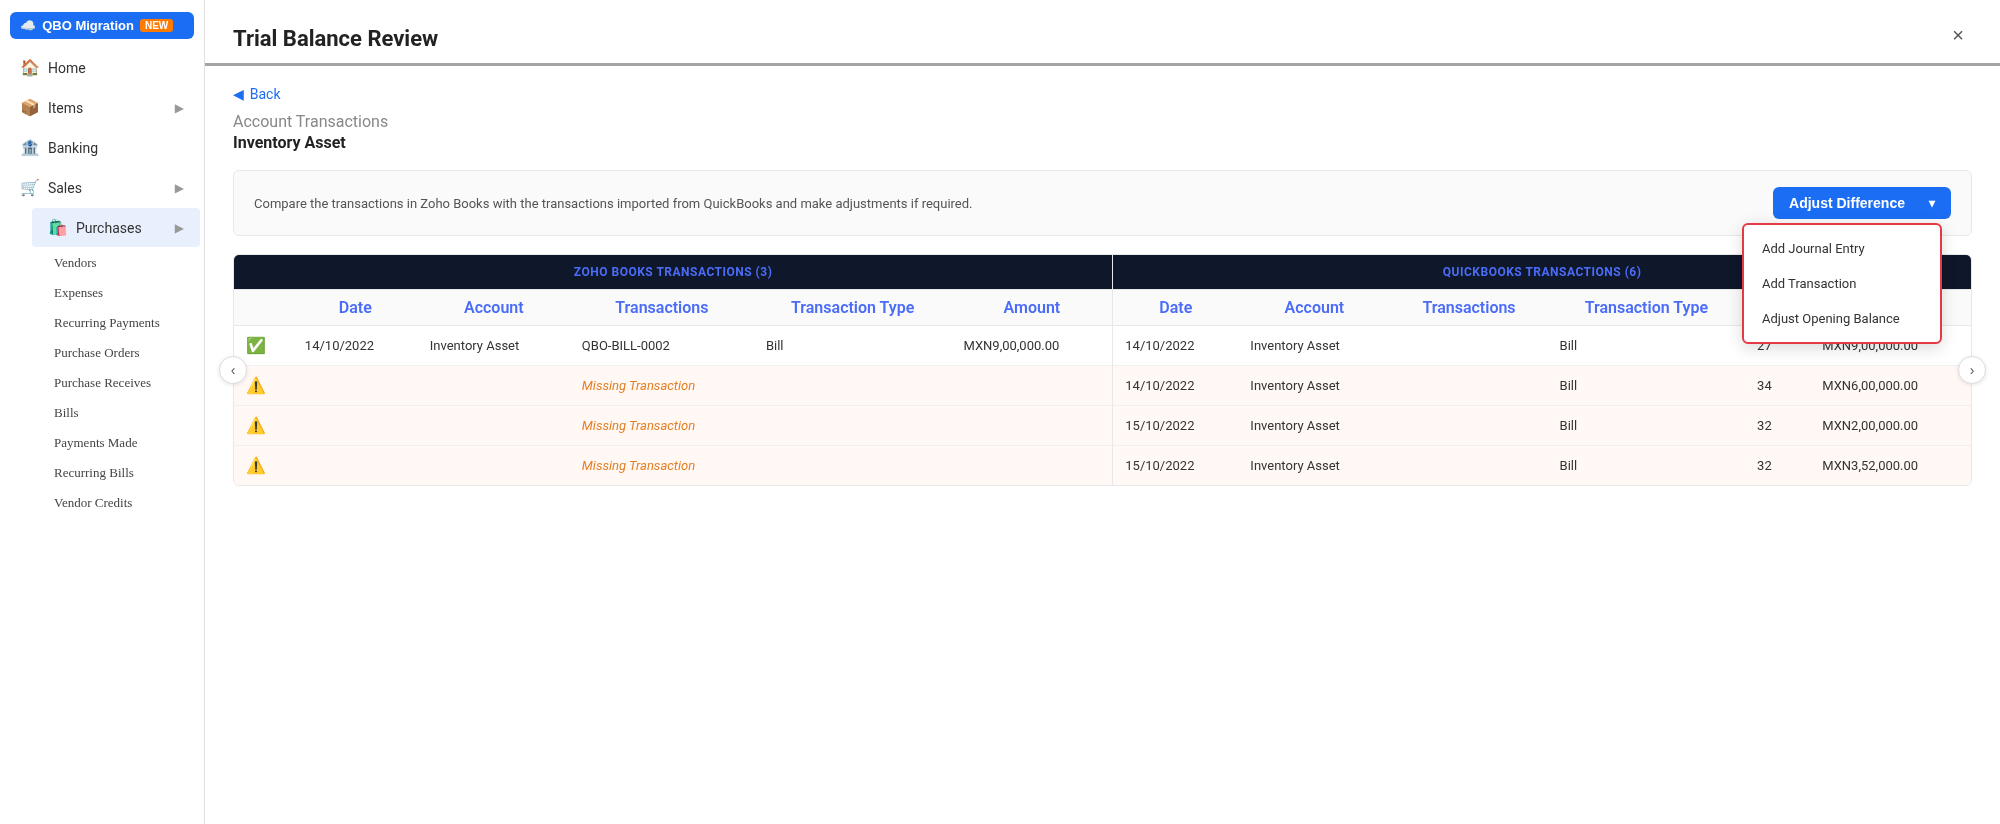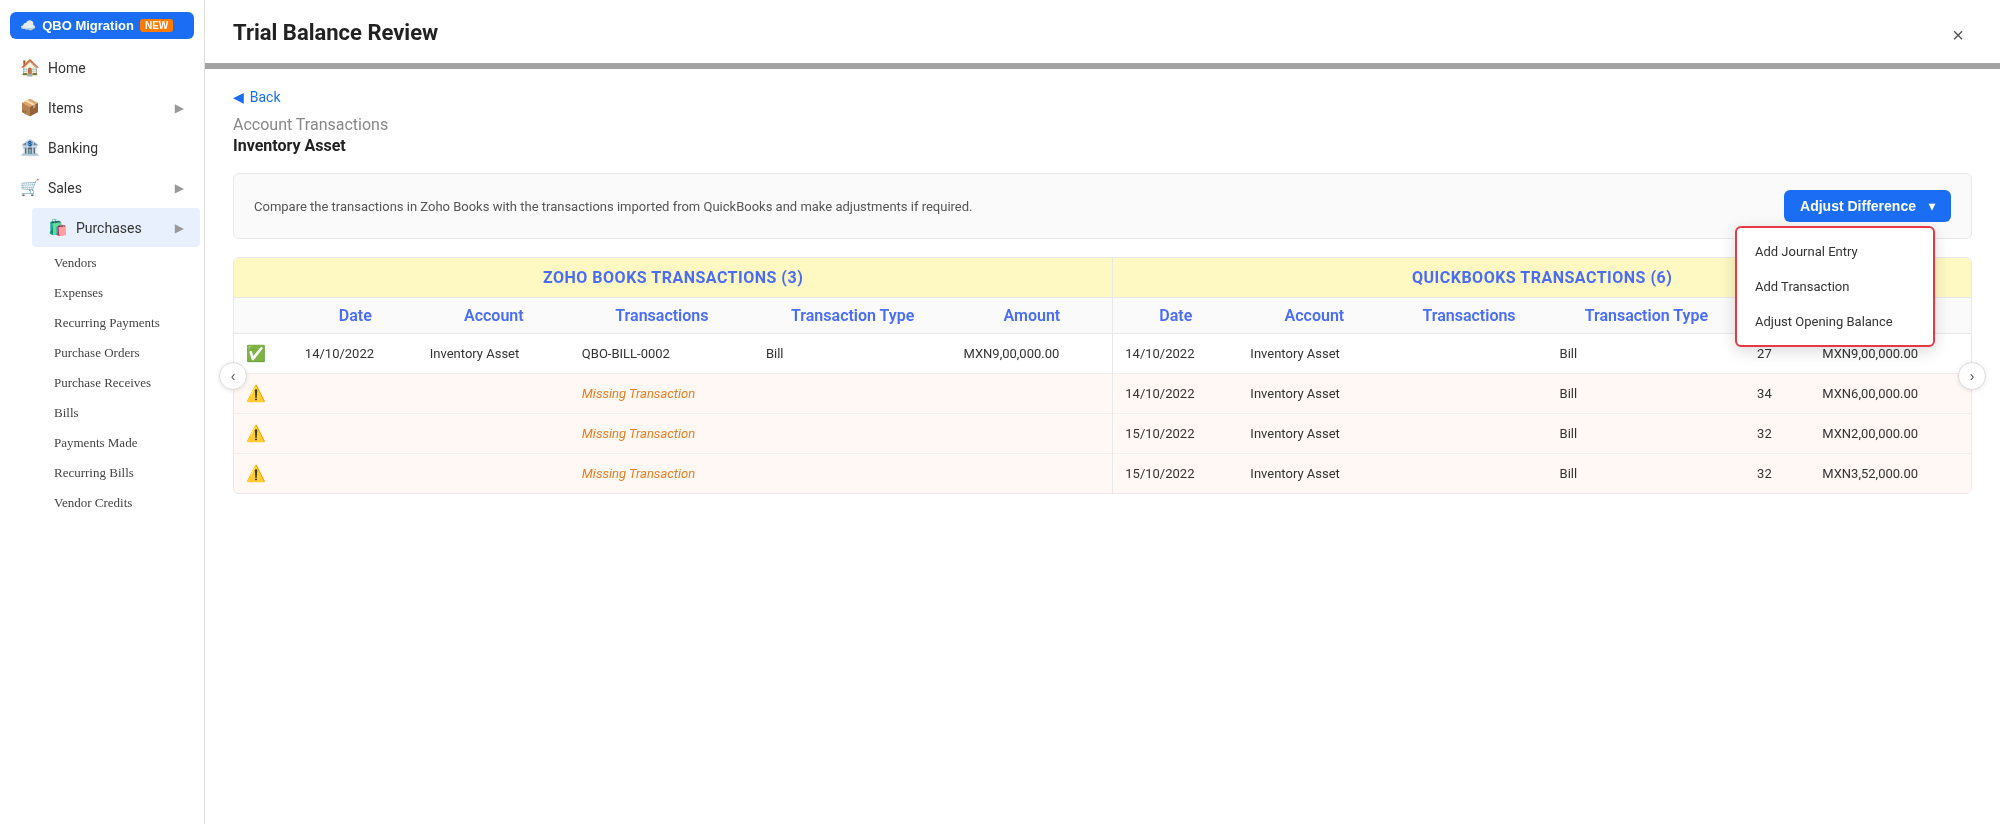--- a/index.html
+++ b/index.html
@@ -72,9 +72,9 @@
     .main-header {
       padding: 20px 28px 0 28px;
       display: flex;
-      align-items: flex-start;
+      align-items: flex-end;
       justify-content: space-between;
-      border-bottom: 6px solid #a3a3a3;
+      border-bottom: 3px solid #a3a3a3;
       padding-bottom: 12px;
     }
     .main-title { font-size: 22px; font-weight: 700; color: #222; }

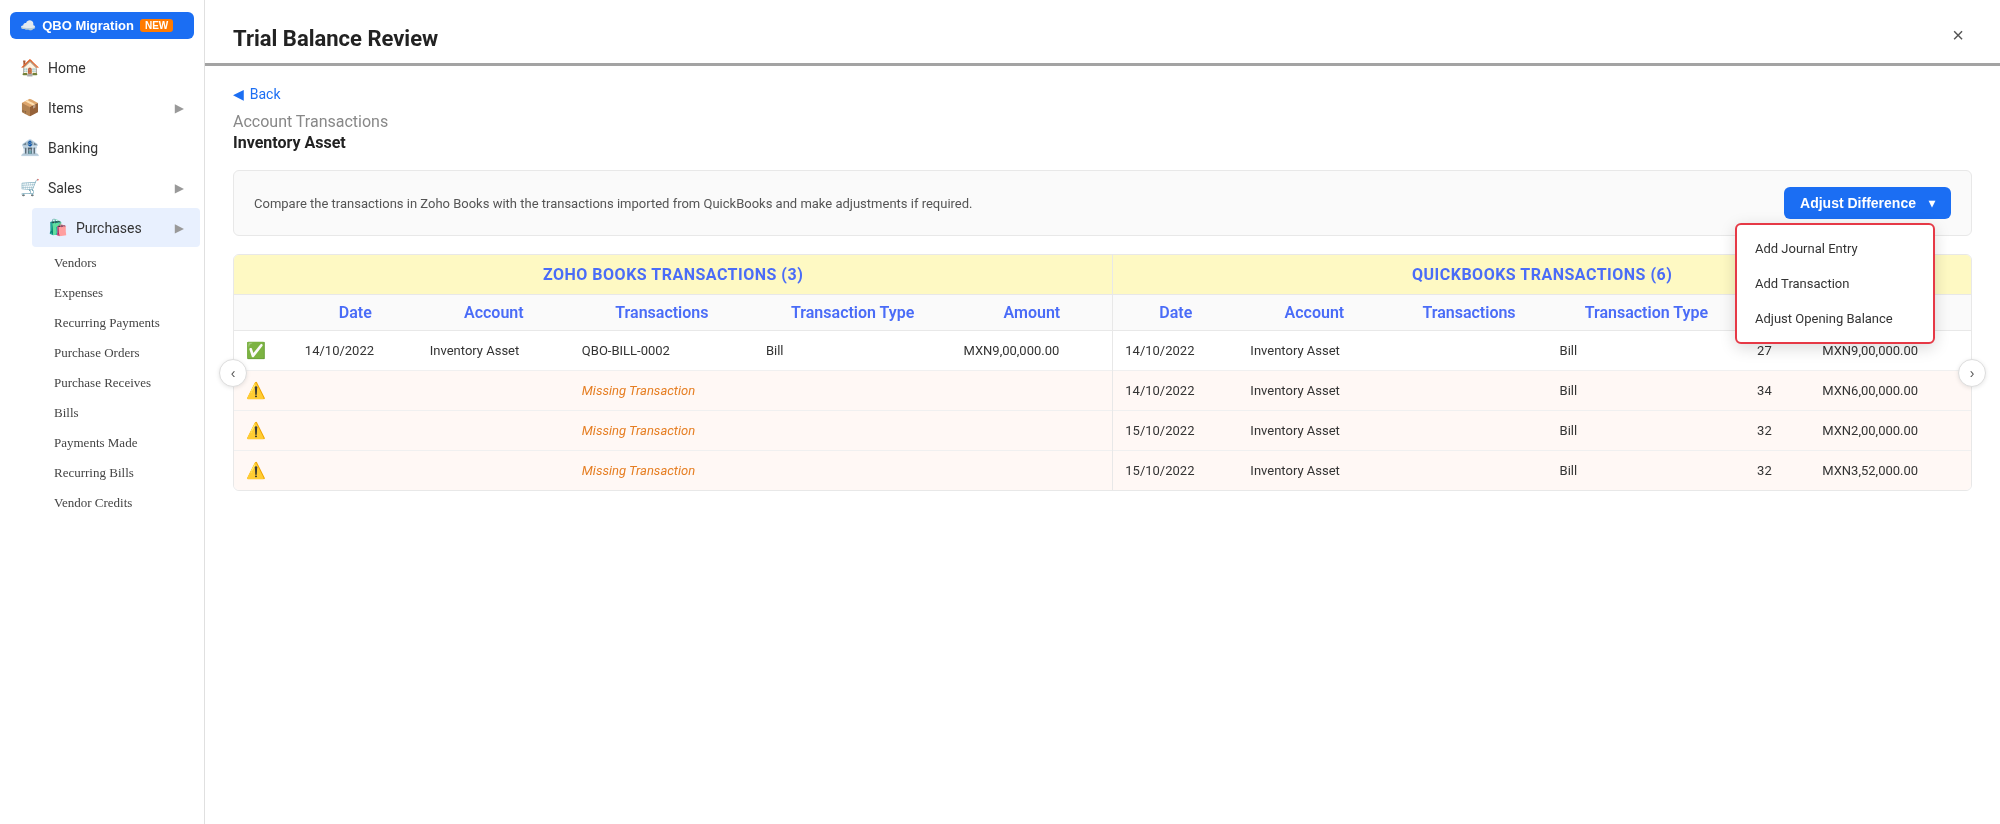--- a/index.html
+++ b/index.html
@@ -133,7 +133,7 @@
       cursor: pointer;
       display: flex;
       align-items: center;
-      gap: 13px;
+      gap: 24px;
     }
     .adj-btn .chevron { font-size: 12px; }
     .dropdown-menu {

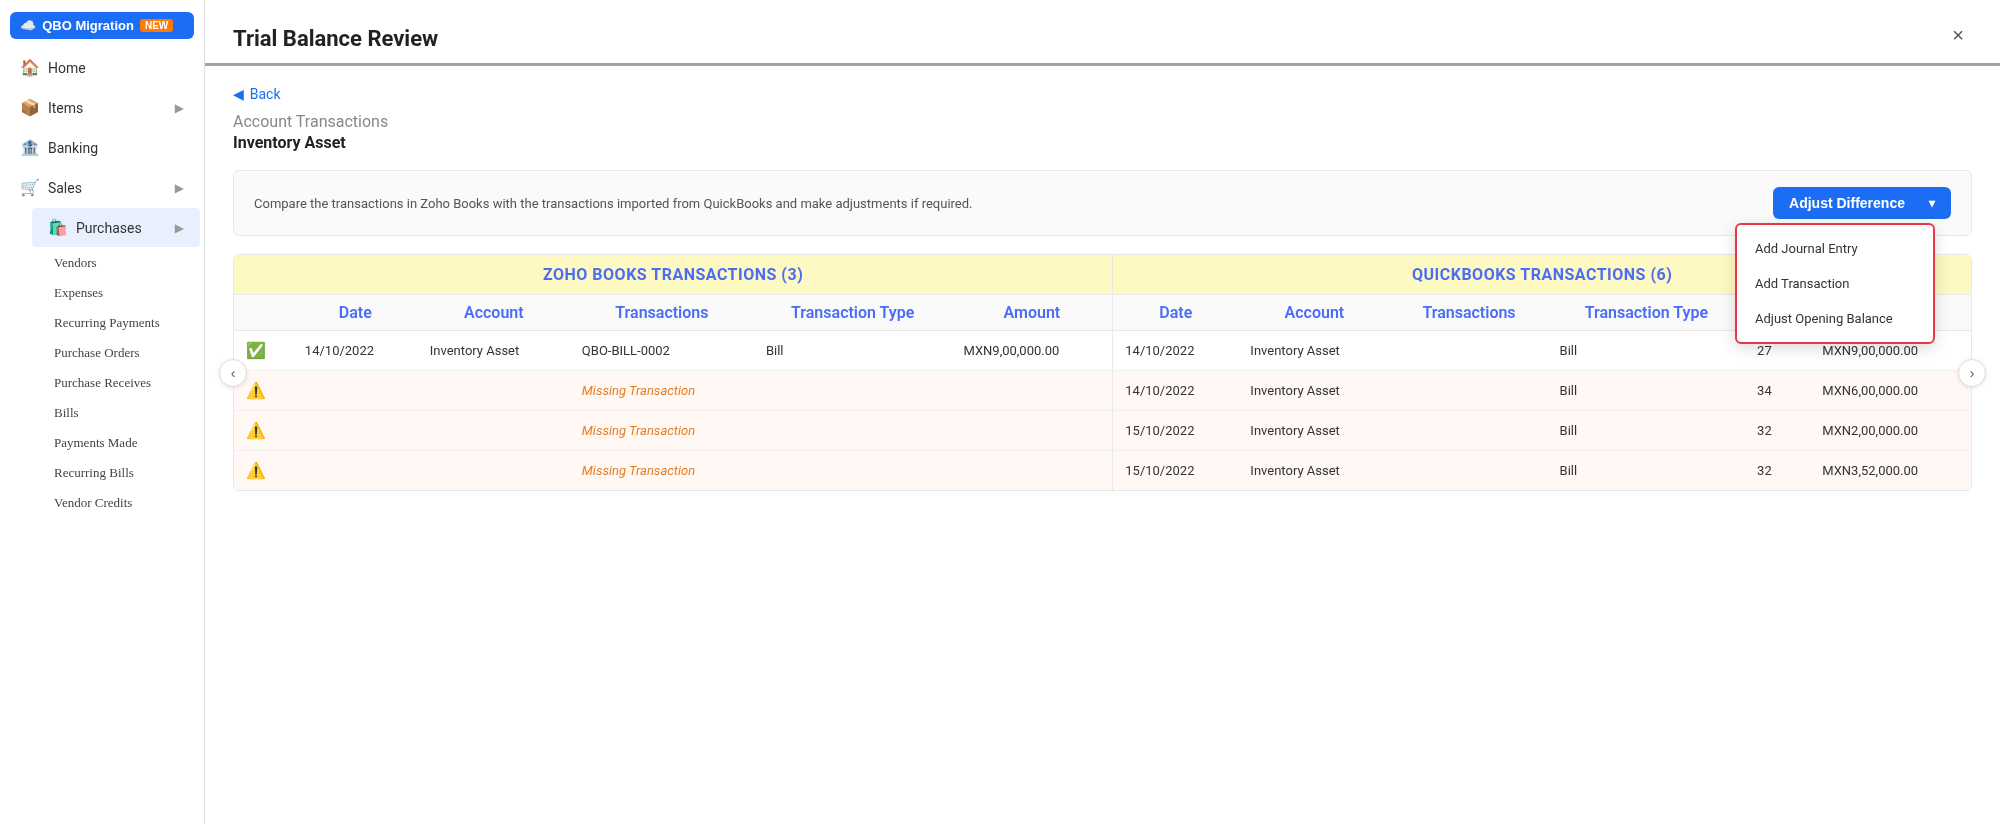--- a/index.html
+++ b/index.html
@@ -139,7 +139,7 @@
     .dropdown-menu {
       position: absolute;
       top: calc(100% + 4px);
-      right: 16px;
+      right: 9px;
       background: #fff;
       border: 2px solid #e63946;
       border-radius: 6px;

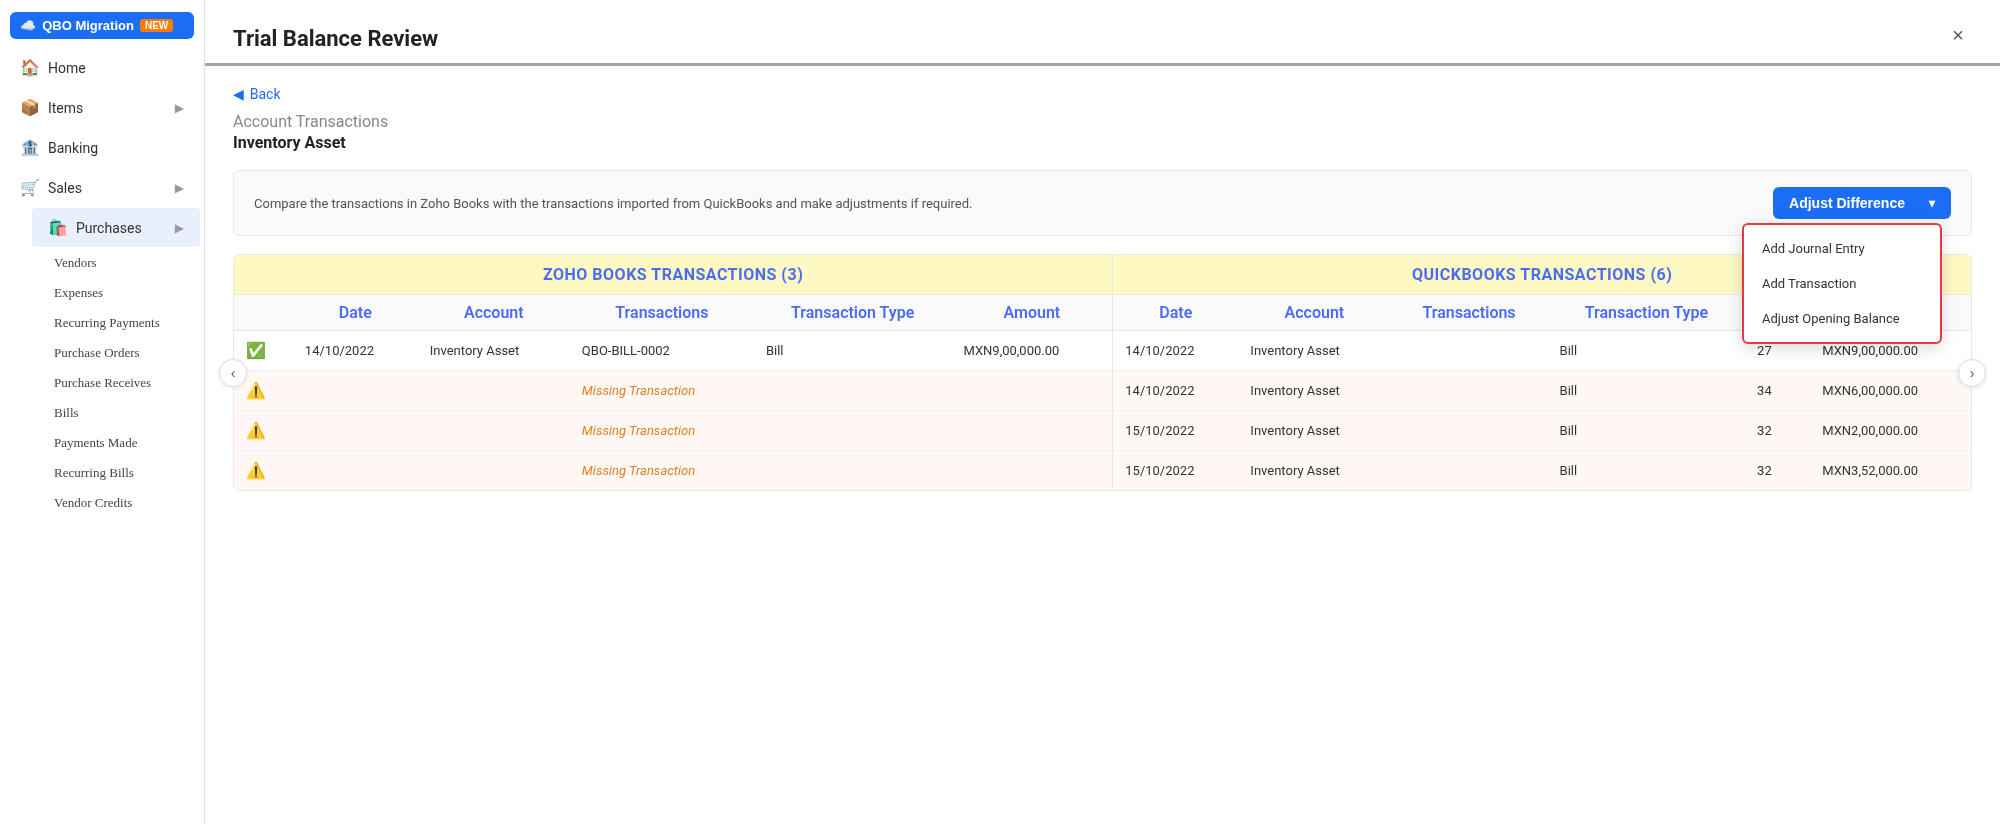--- a/index.html
+++ b/index.html
@@ -171,12 +171,12 @@
       font-size: 13px;
     }
     .section-header th {
-      background: #fef9c3;
+      background: #0f172a;
       color: #4a6cf7;
       font-weight: 700;
       text-align: center;
       padding: 10px 12px;
-      font-size: 16px;
+      font-size: 12px;
       letter-spacing: 0.5px;
       border-bottom: 1px solid #e8e8e8;
     }

